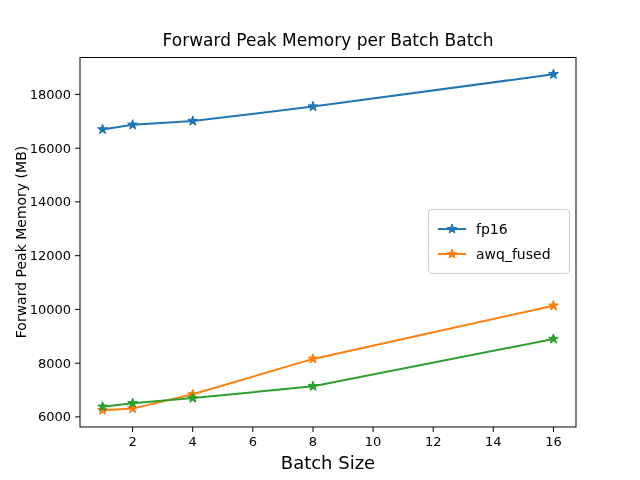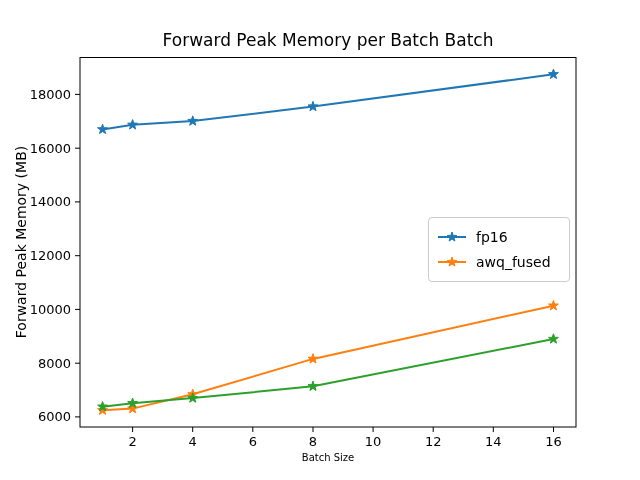--- a/index.html
+++ b/index.html
@@ -52,7 +52,6 @@
     justify-content: space-evenly;
     padding: 2px 8px;
     font-size: 14px;
-    margin-top: 8px;
   }
   .legend-row { display: flex; align-items: center; gap: 9px; }
   .legend-row span { line-height: 1; }

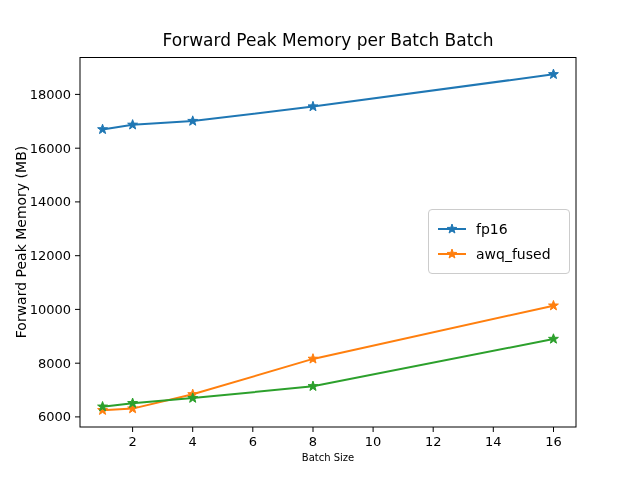--- a/index.html
+++ b/index.html
@@ -25,7 +25,7 @@
     position: absolute;
     left: 80px; top: 452px; width: 496px;
     text-align: center;
-    font-size: 10px;
+    font-size: 18px;
   }
   .ylabel {
     position: absolute;

